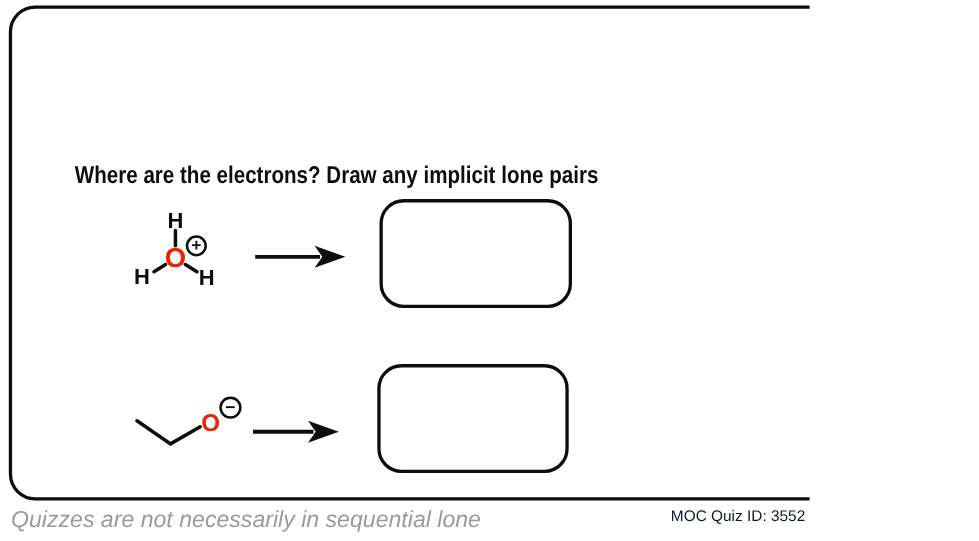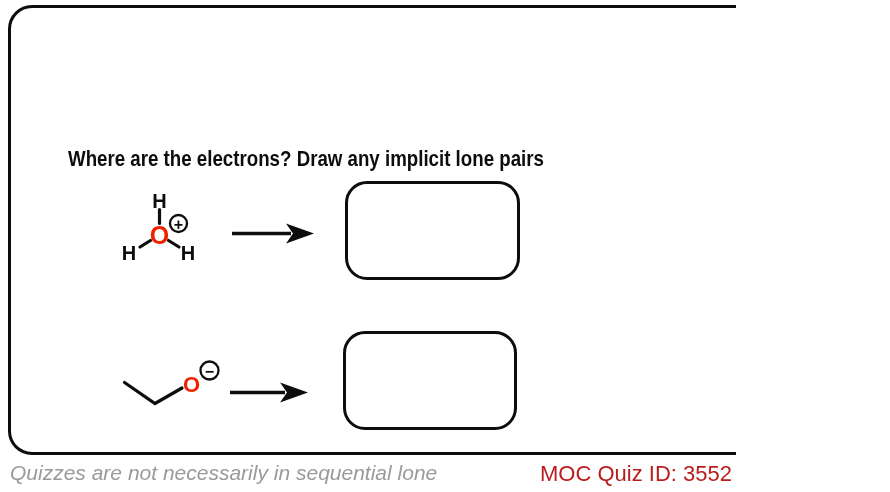--- a/index.html
+++ b/index.html
@@ -46,7 +46,7 @@
   }
   .footer-id {
     position: absolute; right: 4px; top: 461px;
-    font-size: 22px; color: #b91c1c; white-space: nowrap;
+    font-size: 14px; color: #0f172a; white-space: nowrap;
   }
   svg text.atom {
     font-family: "Liberation Sans", sans-serif;

